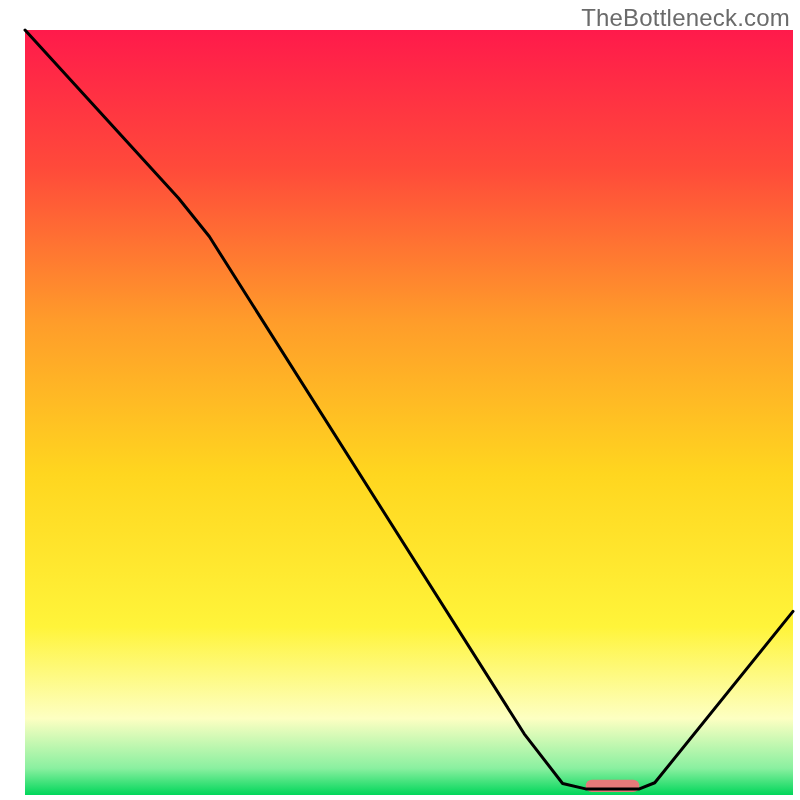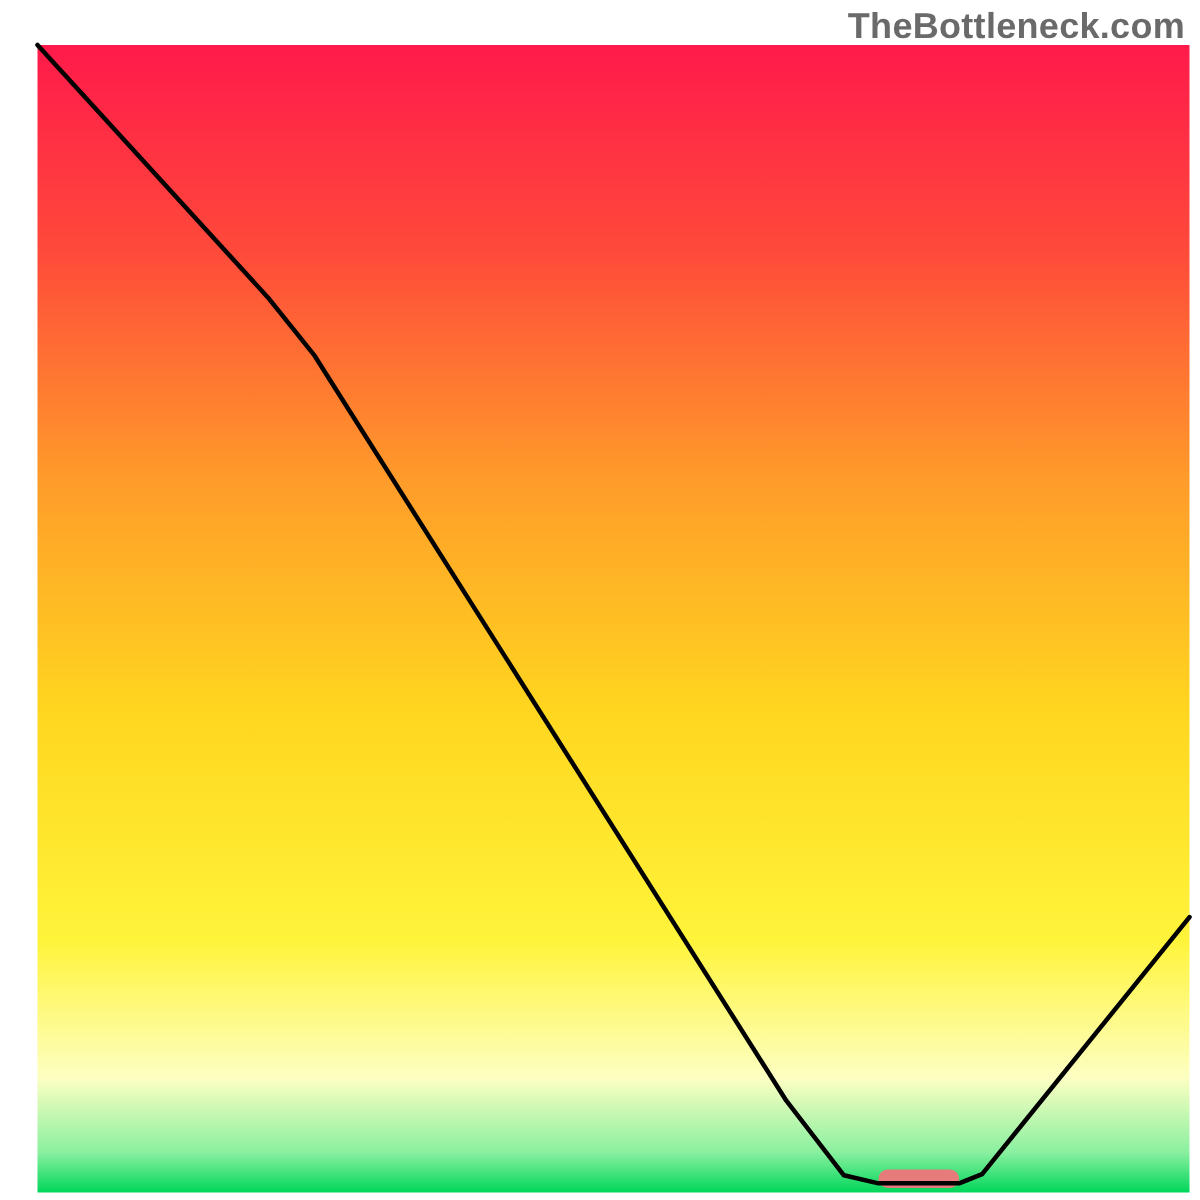--- a/index.html
+++ b/index.html
@@ -21,7 +21,7 @@
     right: 10px;
     font-size: 24px;
     color: #6a6a6a;
-    font-weight: 700;
+    font-weight: 400;
     letter-spacing: 0.2px;
     z-index: 10;
   }

